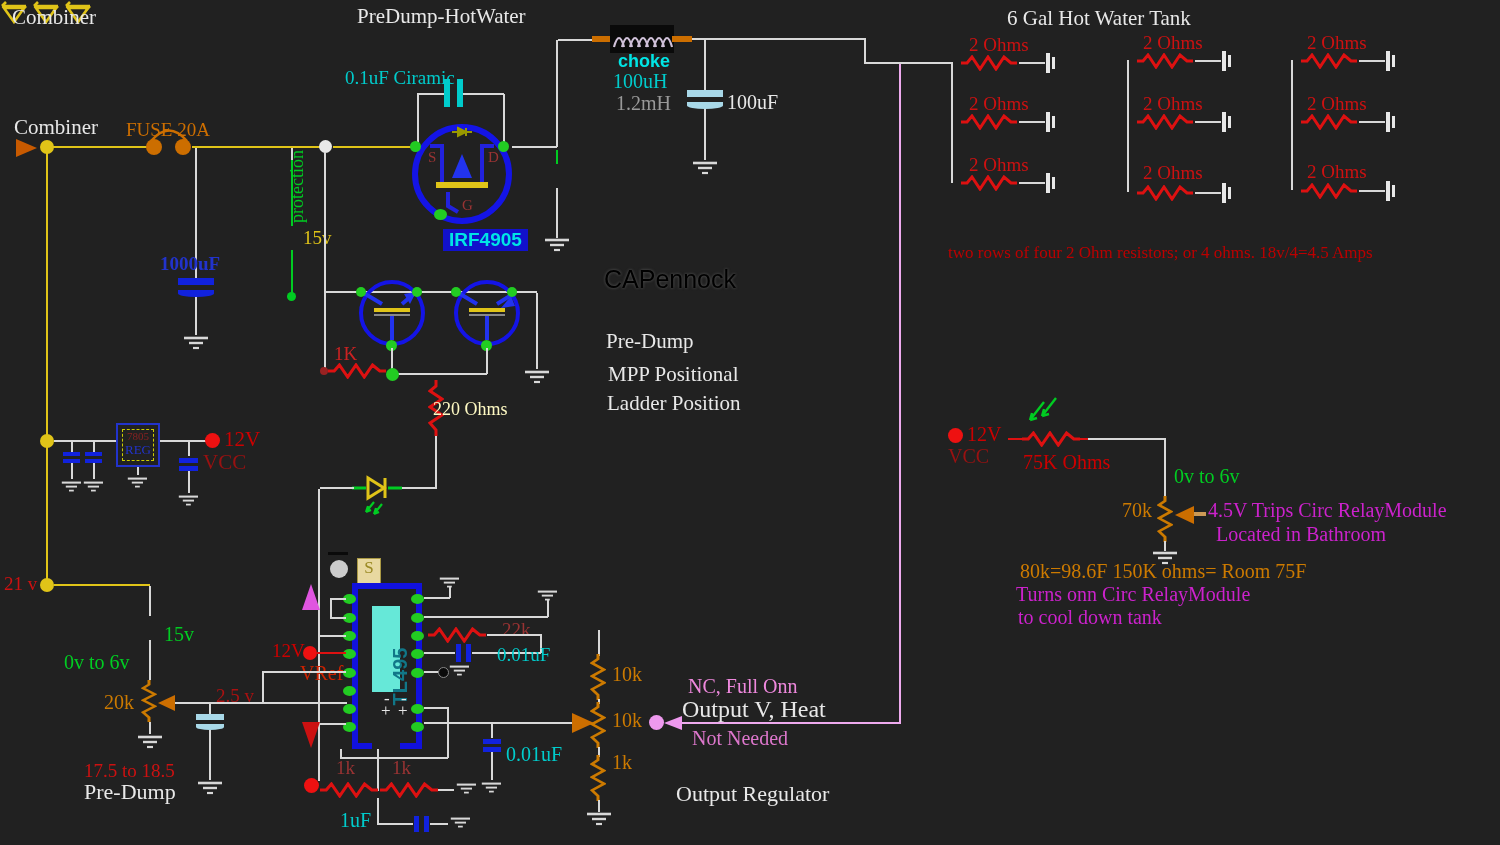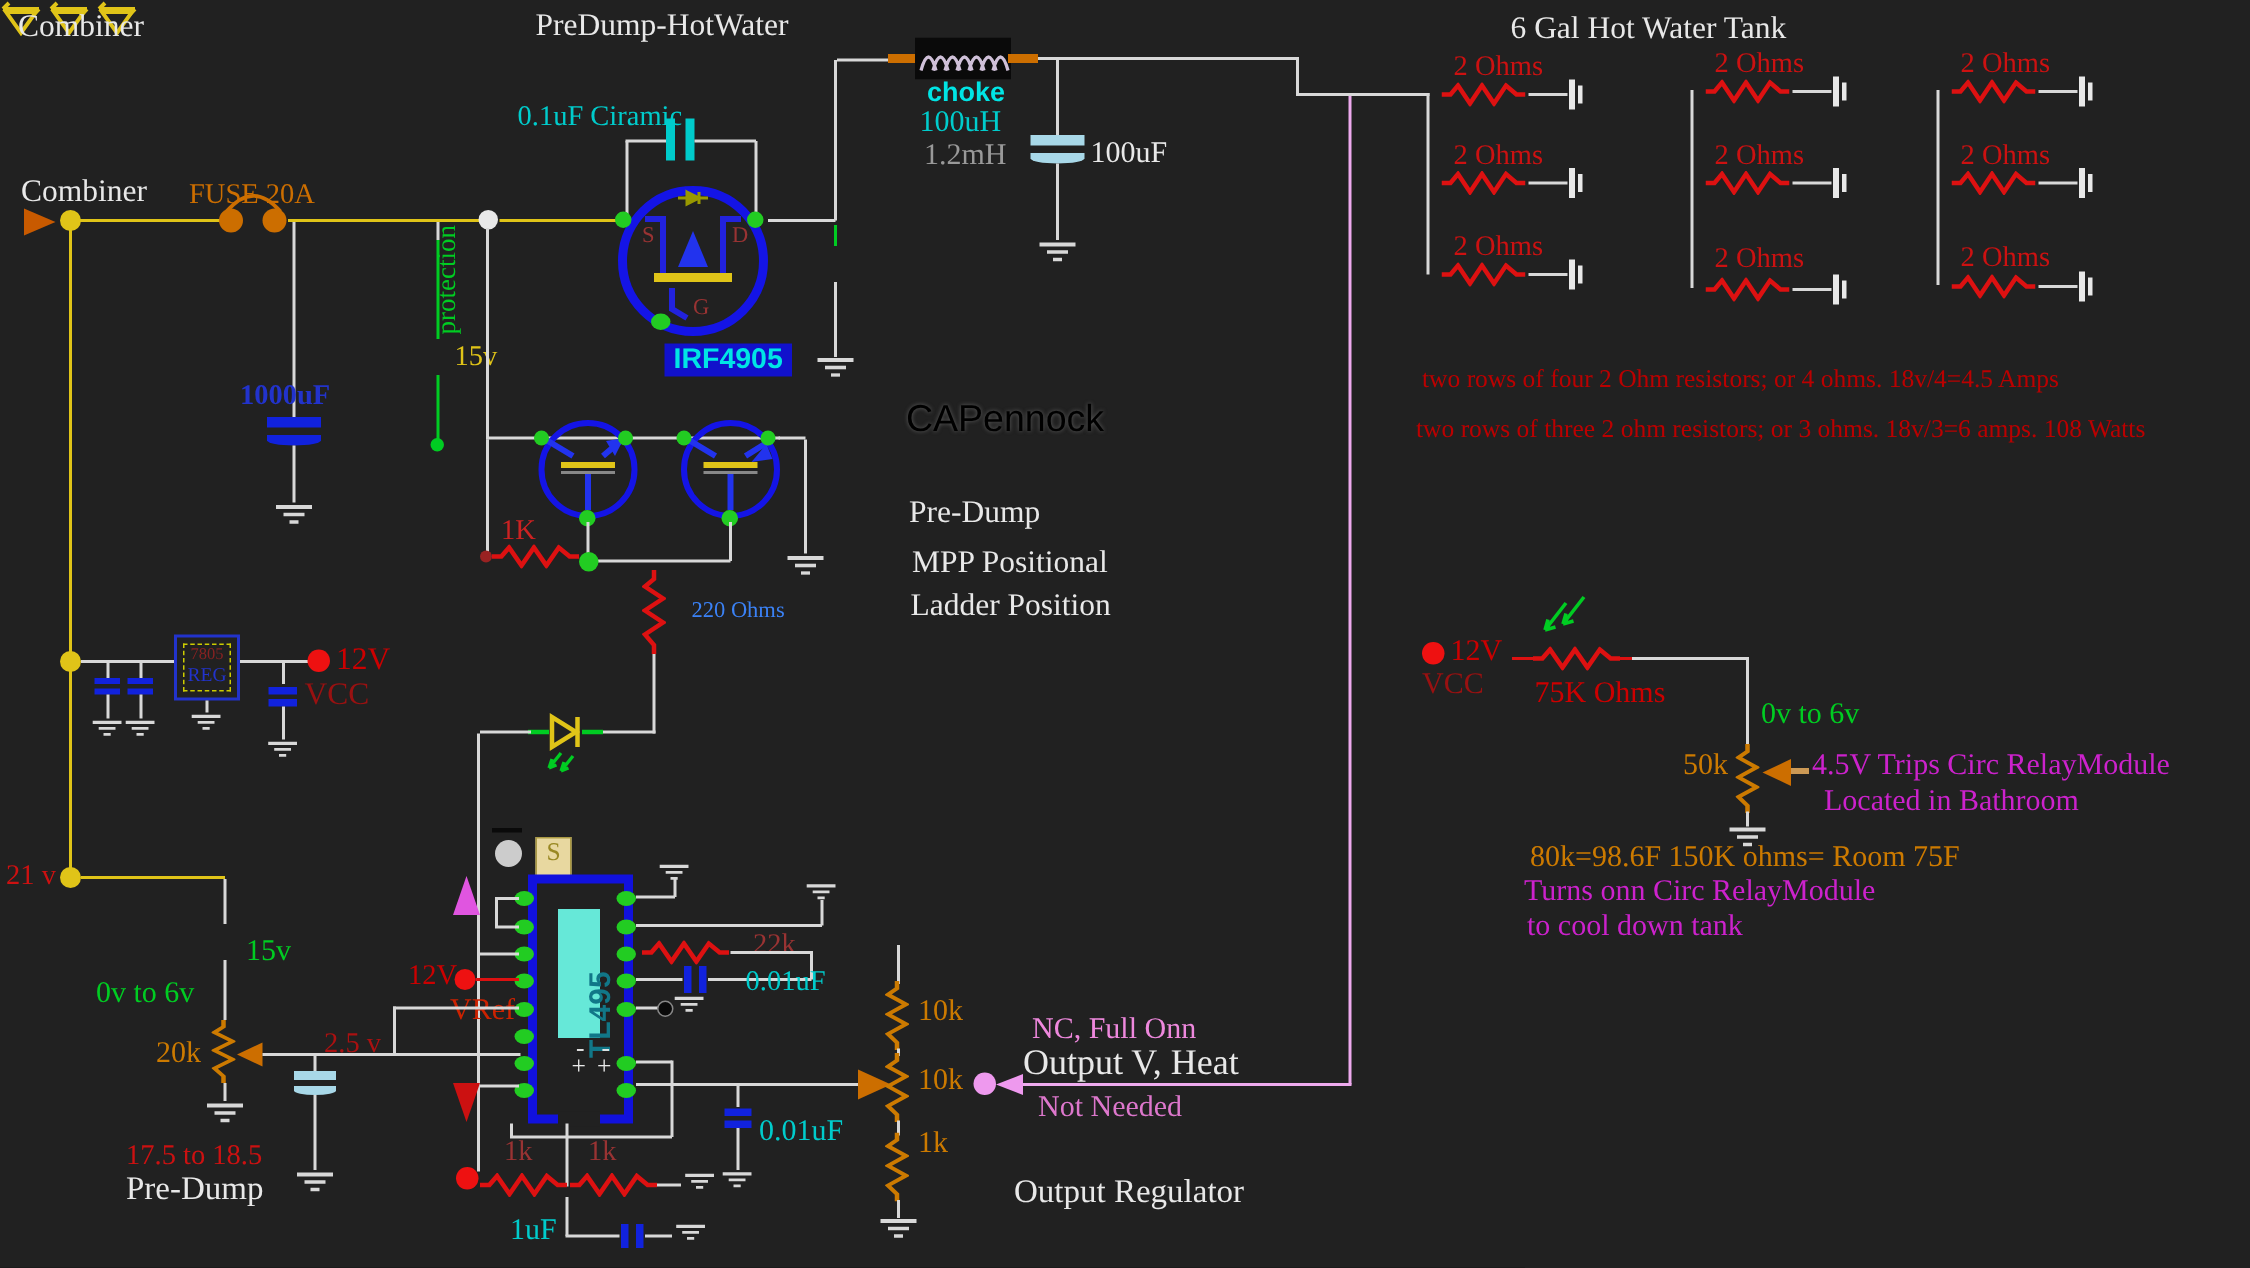--- a/index.html
+++ b/index.html
@@ -237,7 +237,6 @@
 
   
   <span class="t ser" style="left:948px;top:244px;font-size:17px;color:#bb0000">two rows of four 2 Ohm resistors; or 4 ohms. 18v/4=4.5 Amps</span>
-  <span class="t ser" style="left:944px;top:277px;font-size:17px;color:#bb0000">two rows of three 2 ohm resistors; or 3 ohms. 18v/3=6 amps. 108 Watts</span>
 
   
   <span class="t san" style="left:604px;top:266px;font-size:25px;color:#000;text-shadow:0 0 3px rgba(130,130,130,.65)">CAPennock</span>

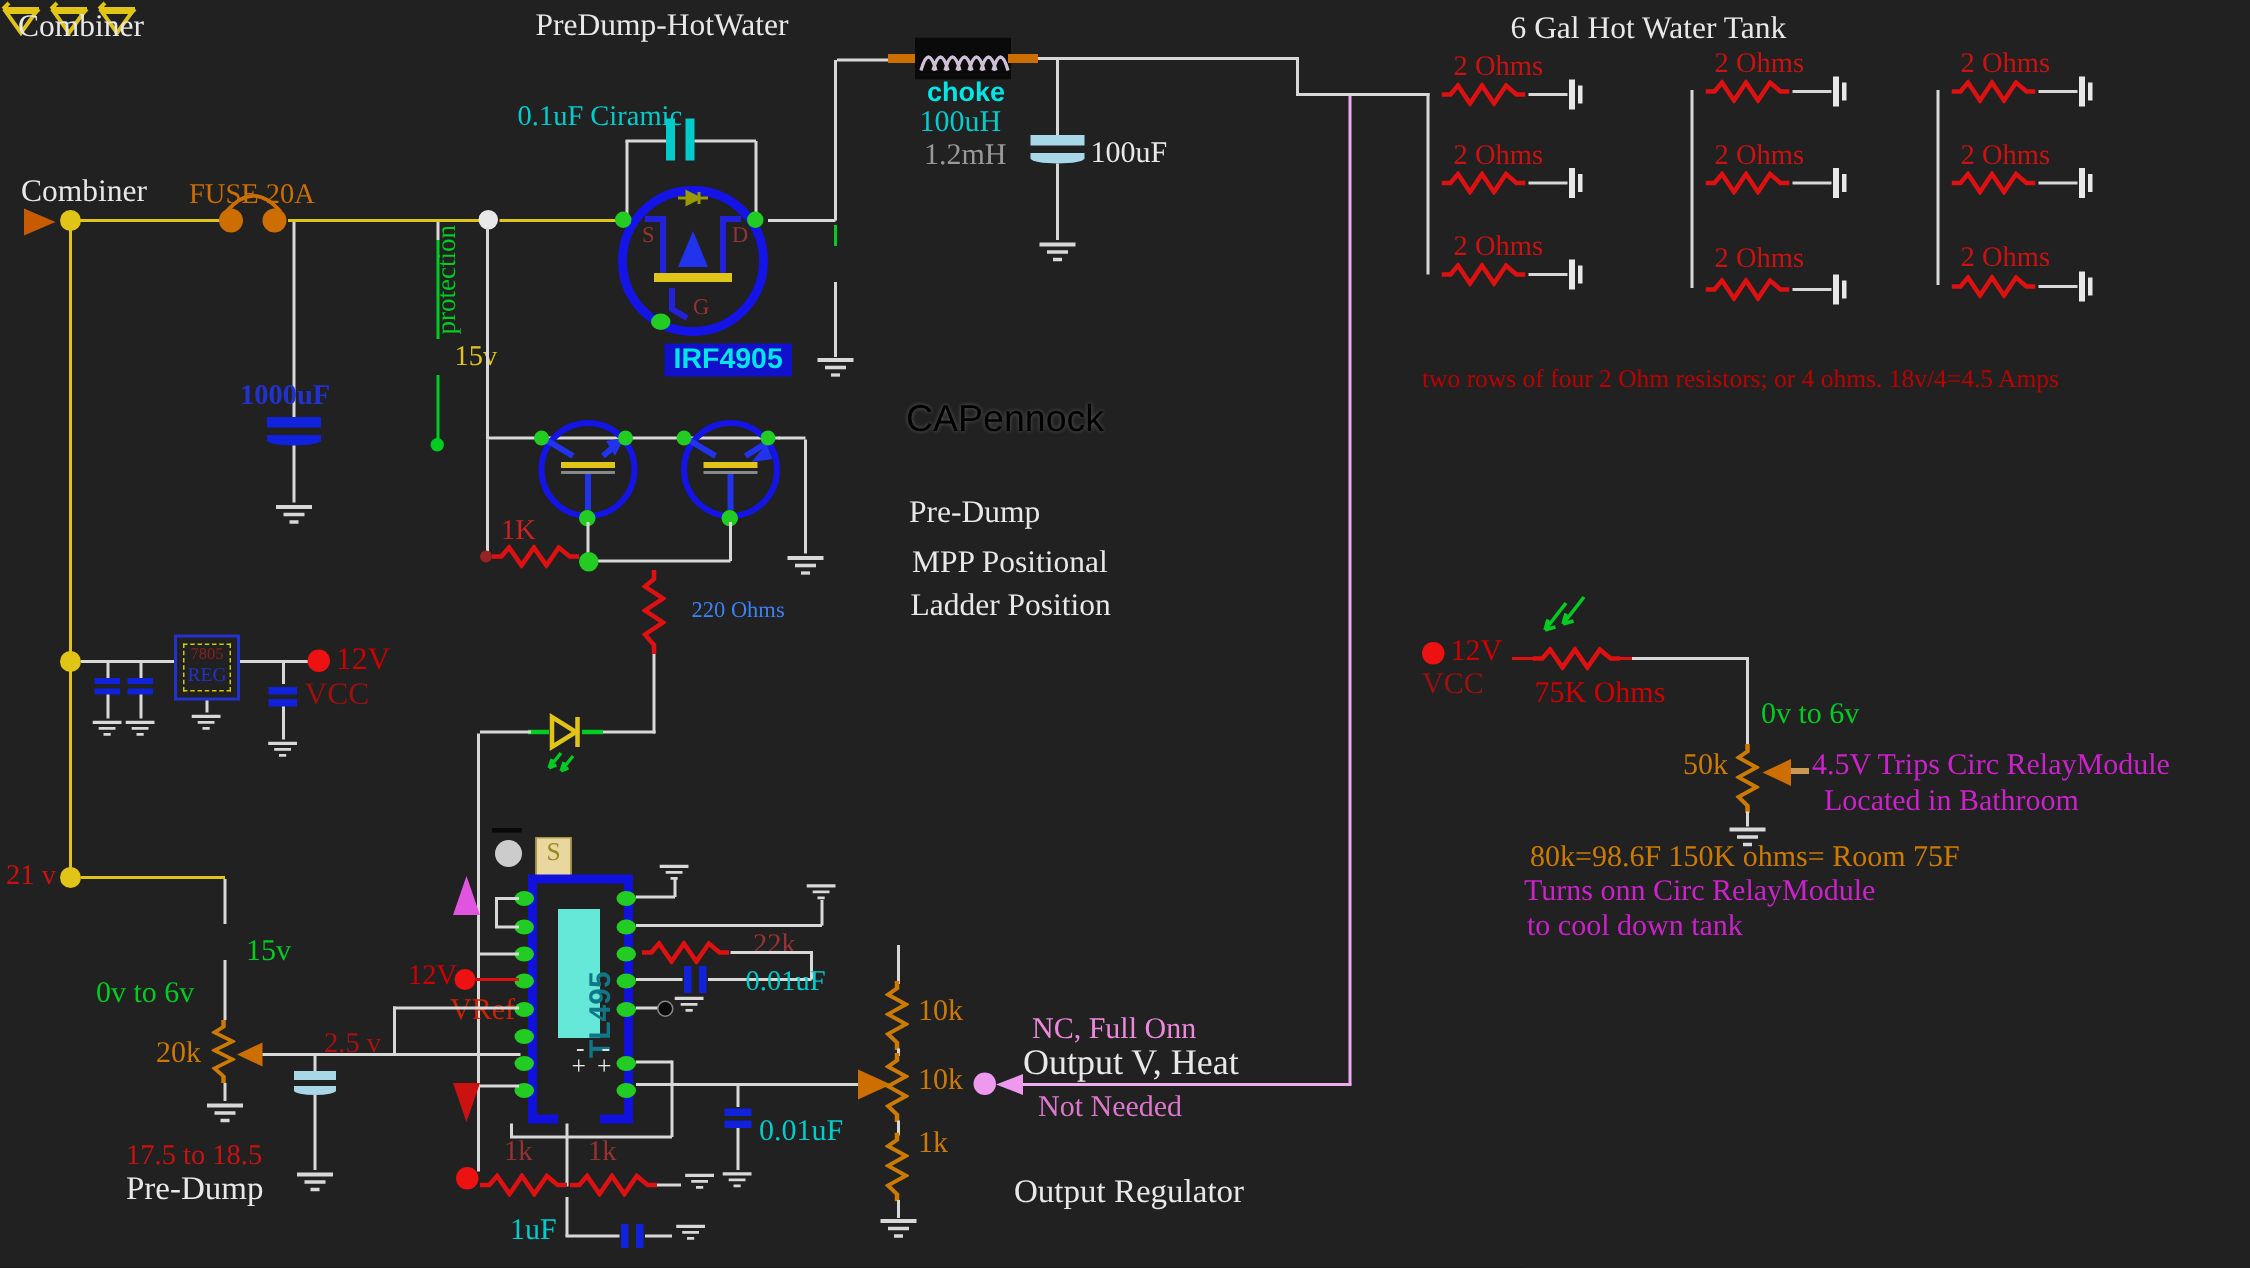--- a/index.html
+++ b/index.html
@@ -293,7 +293,7 @@
   <i class="zig red vert" style="left:428px;top:380px;width:16px;height:56px"><svg width="100%" height="100%" viewBox="0 0 16 56" preserveAspectRatio="none">
         <polyline points="8,0 8,6 2,11 14,19 2,27 14,35 2,43 8,50 8,56" fill="none" stroke="currentColor" stroke-width="3"></polyline>
       </svg></i>
-  <span class="t ser" style="left:461px;top:400px;font-size:15px;color:#3b82f6">220 Ohms</span>
+  <span class="t ser" style="left:433px;top:400px;font-size:18px;color:#fef9c3">220 Ohms</span>
   <i class="w v cw" style="left:435px;top:436px;height:53px"></i>
   <i class="w h cw" style="left:400px;top:487px;width:37px"></i>
 

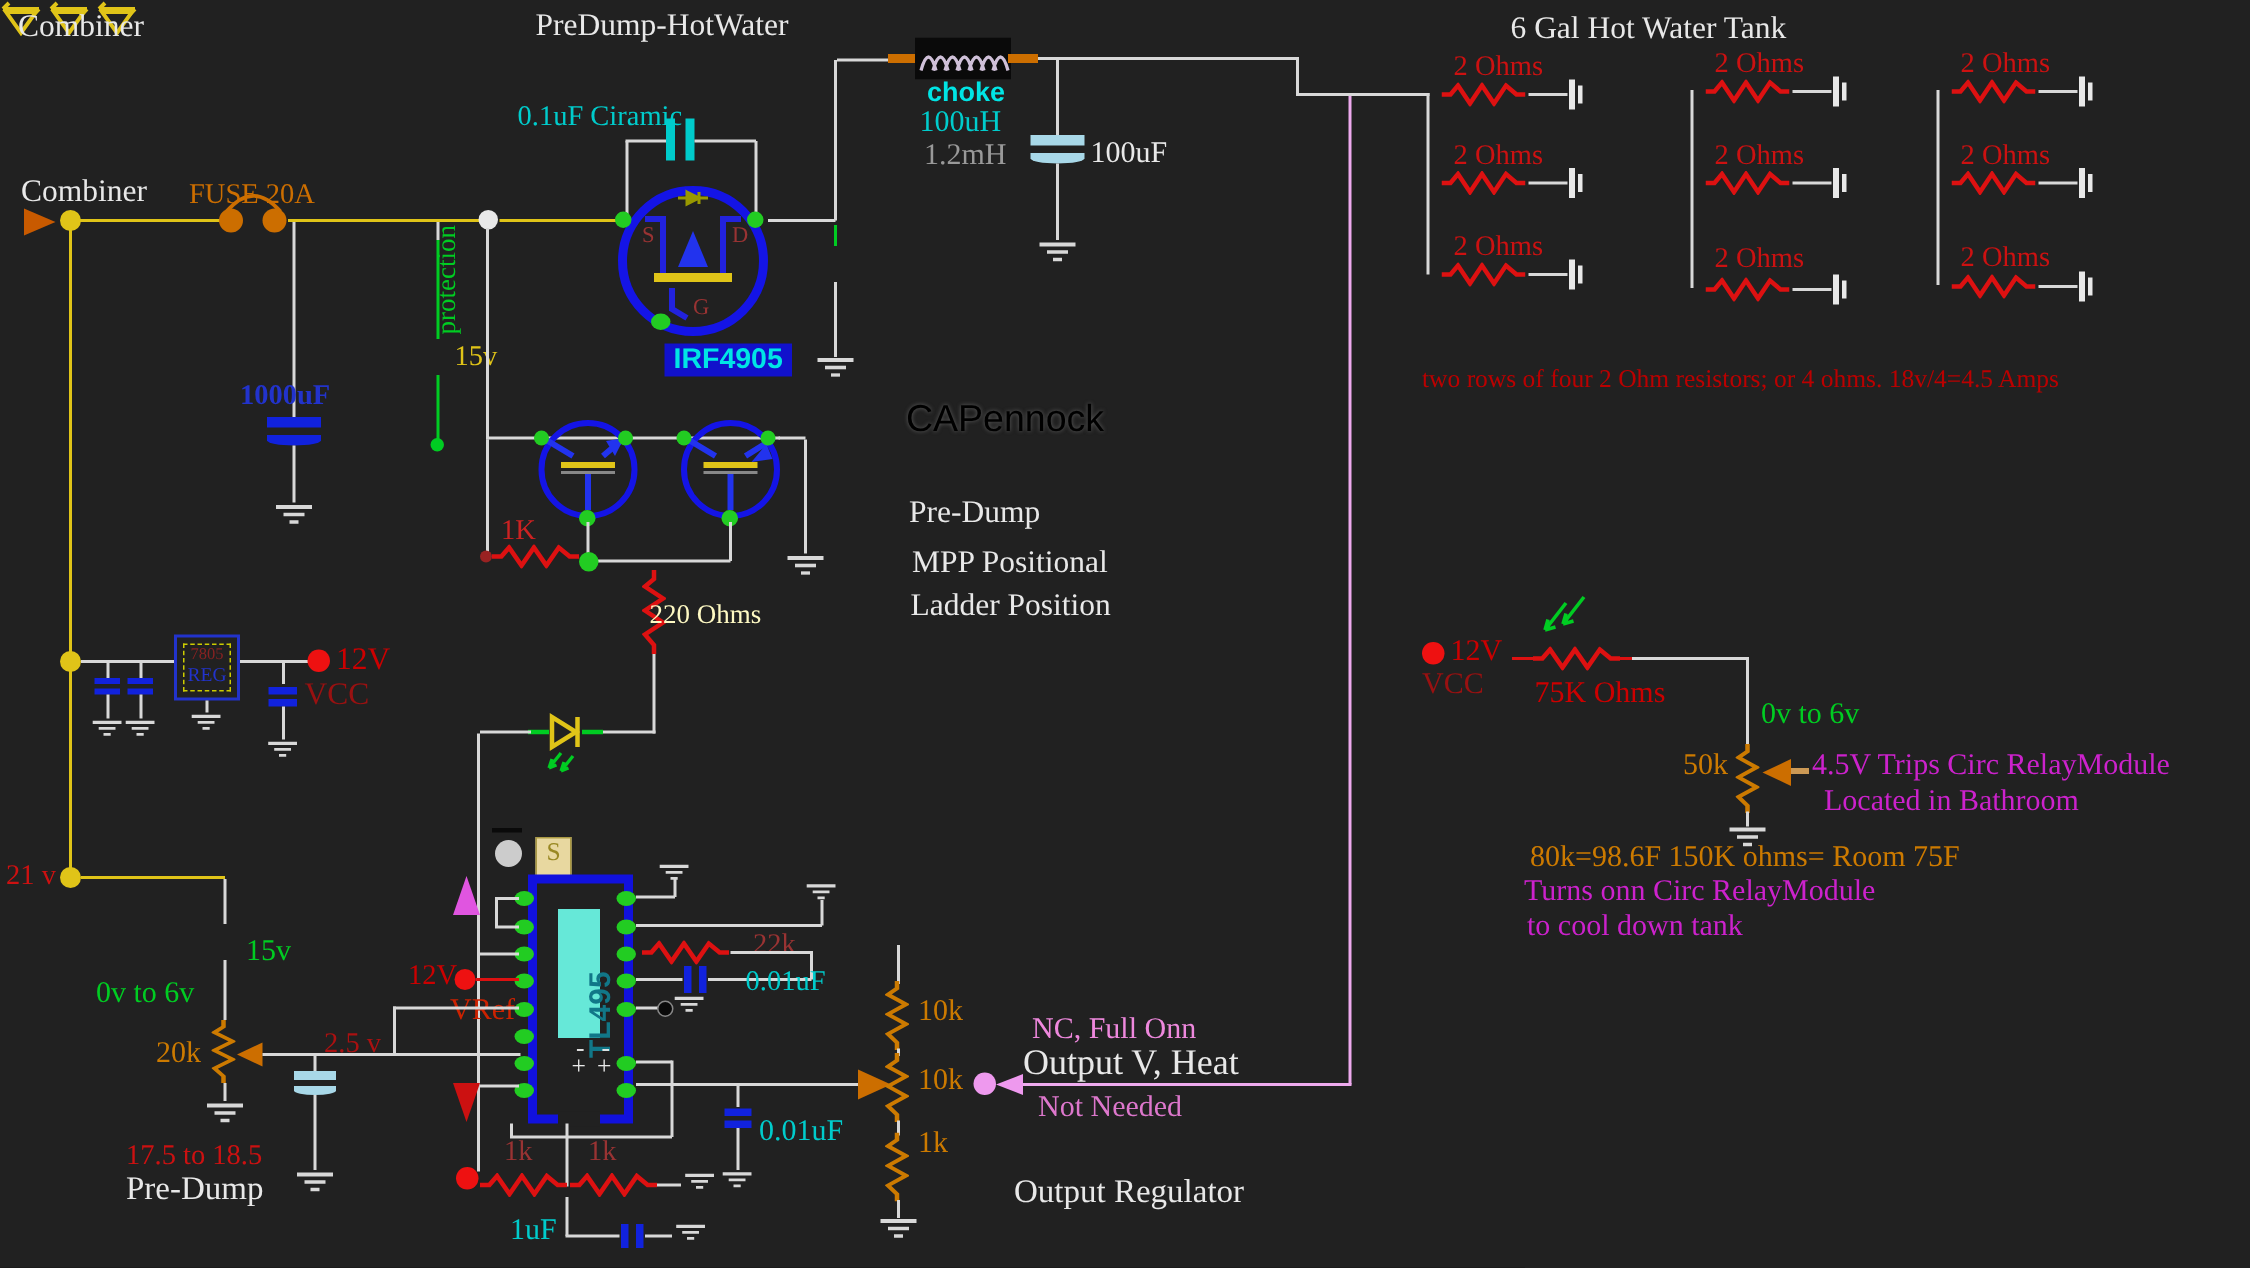--- a/index.html
+++ b/index.html
@@ -567,7 +567,7 @@
   <i class="zig org vert" style="left:1157px;top:496px;width:16px;height:46px"><svg width="100%" height="100%" viewBox="0 0 16 56" preserveAspectRatio="none">
         <polyline points="8,0 8,6 2,11 14,19 2,27 14,35 2,43 8,50 8,56" fill="none" stroke="currentColor" stroke-width="3"></polyline>
       </svg></i>
-  <span class="t ser org" style="left:1122px;top:500px;font-size:20px">50k</span>
+  <span class="t ser org" style="left:1122px;top:500px;font-size:20px">70k</span>
   <i class="arr" style="left:1175px;top:506px;border-top:9px solid transparent;border-bottom:9px solid transparent;border-right:19px solid #cc6e00"></i>
   <i class="plate" style="left:1194px;top:512px;width:12px;height:4px;background:#cc9955"></i>
   <i class="w v cw" style="left:1164px;top:541px;height:10px"></i>

